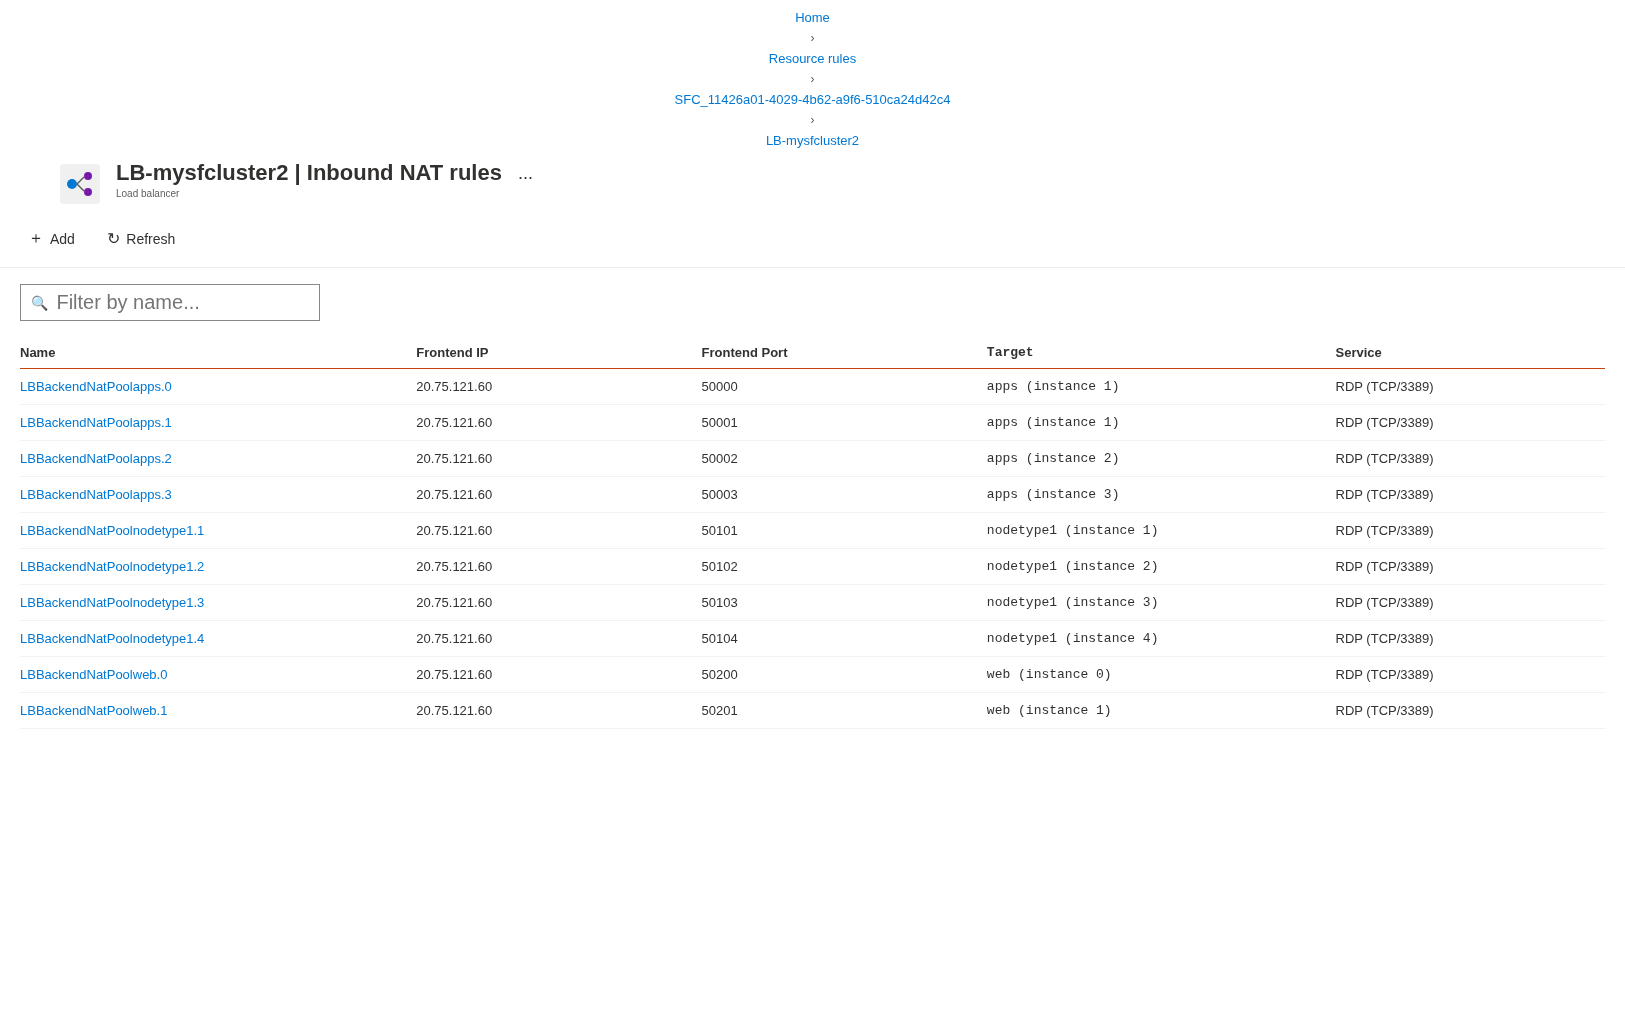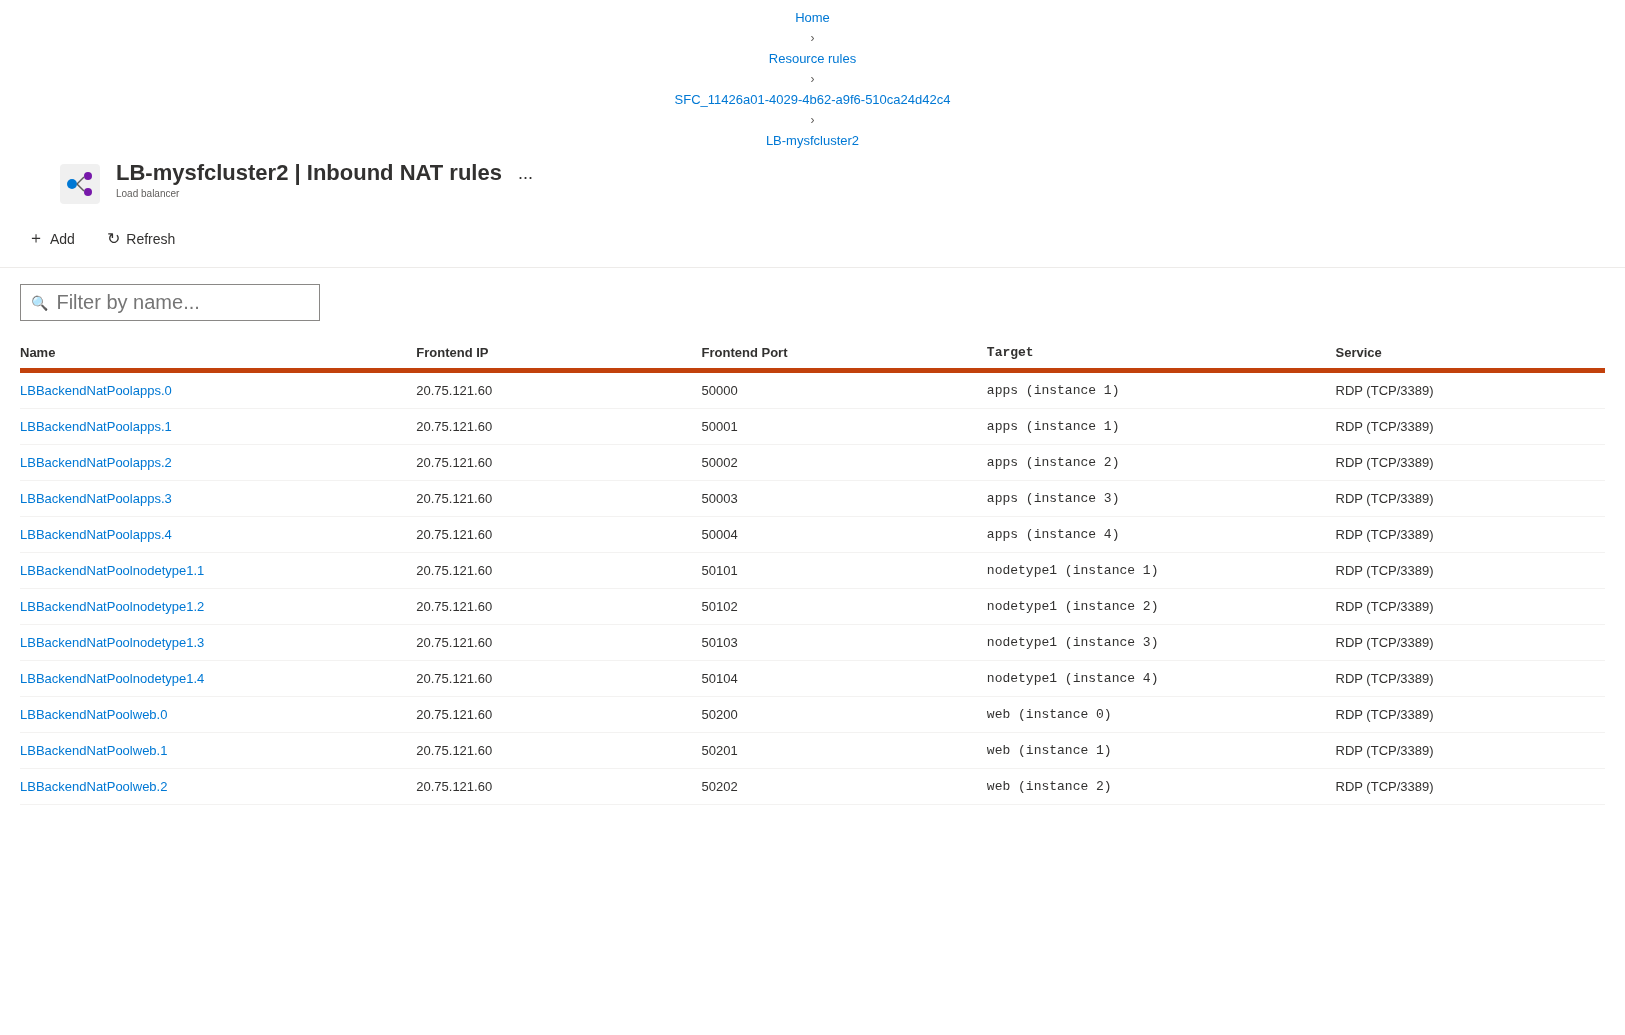--- a/index.html
+++ b/index.html
@@ -118,7 +118,7 @@
       border-collapse: collapse;
     }
     thead tr {
-      border-bottom: 5px solid #c2410c;
+      border-bottom: 1px solid #c2410c;
       margin-top: 21px;
     }
     th {

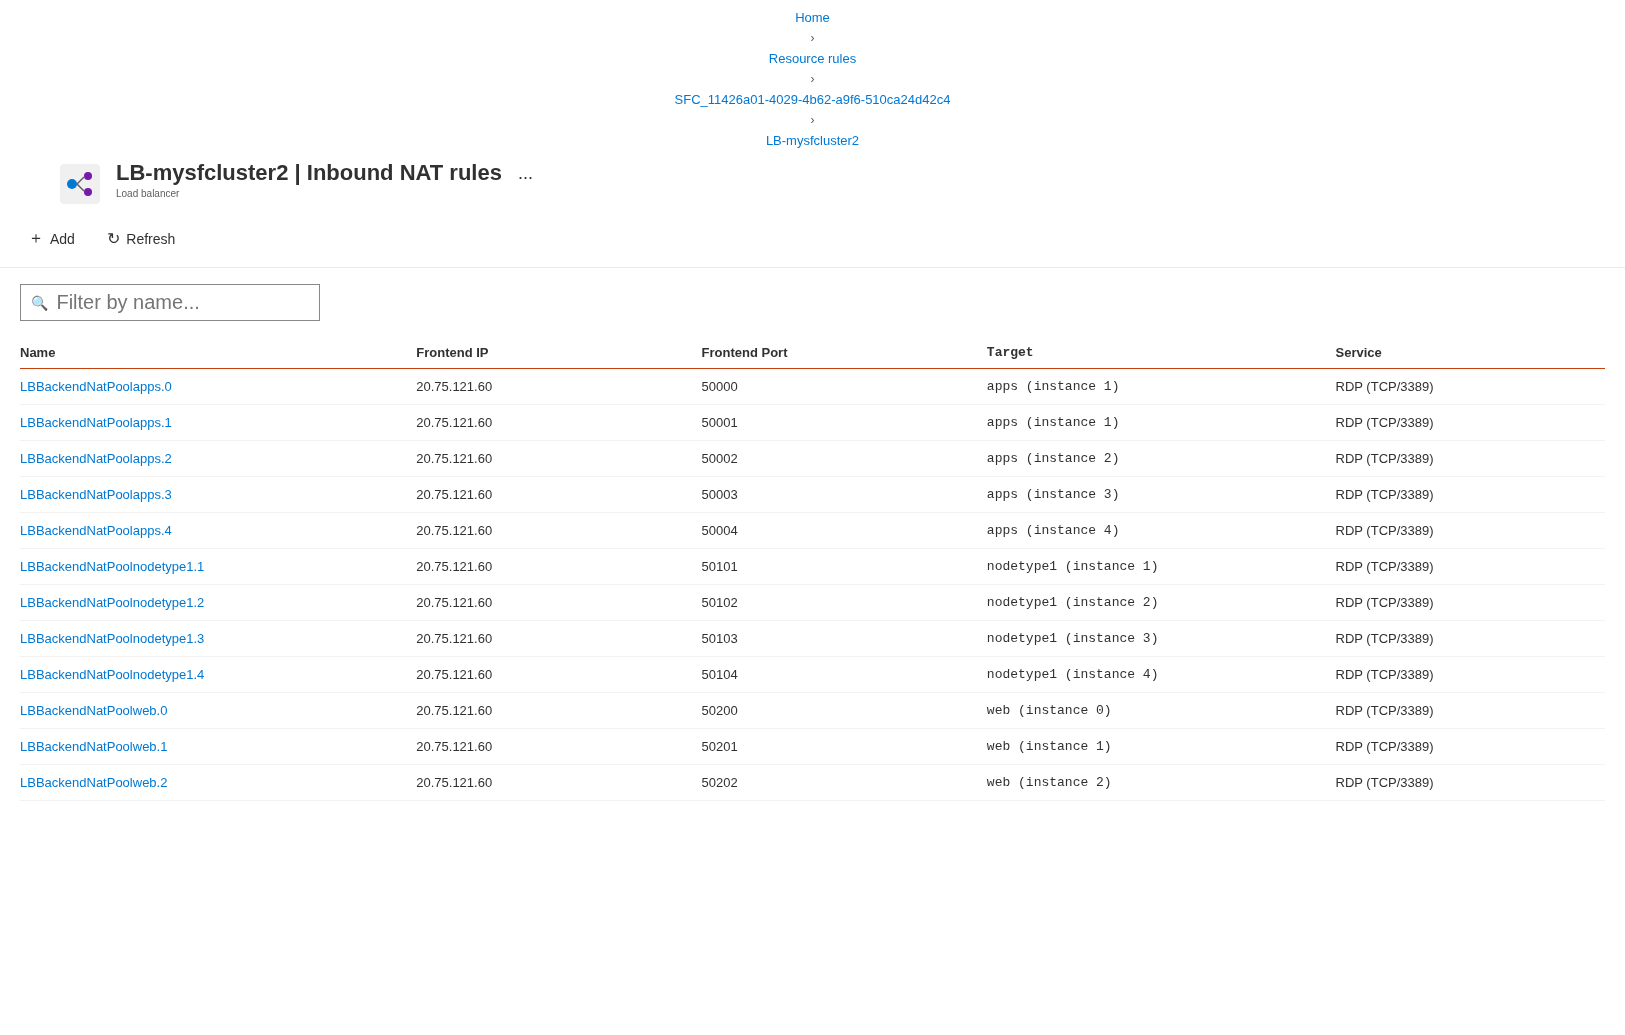--- a/index.html
+++ b/index.html
@@ -245,13 +245,6 @@
           <td class="col-service">RDP (TCP/3389)</td>
         </tr>
         <tr>
-          <td class="col-name"><a class="link-cell" href="#">LBBackendNatPoolapps.4</a></td>
-          <td class="col-frontend-ip">20.75.121.60</td>
-          <td class="col-frontend-port">50004</td>
-          <td class="col-target">apps (instance 4)</td>
-          <td class="col-service">RDP (TCP/3389)</td>
-        </tr>
-        <tr>
           <td class="col-name"><a class="link-cell" href="#">LBBackendNatPoolnodetype1.1</a></td>
           <td class="col-frontend-ip">20.75.121.60</td>
           <td class="col-frontend-port">50101</td>

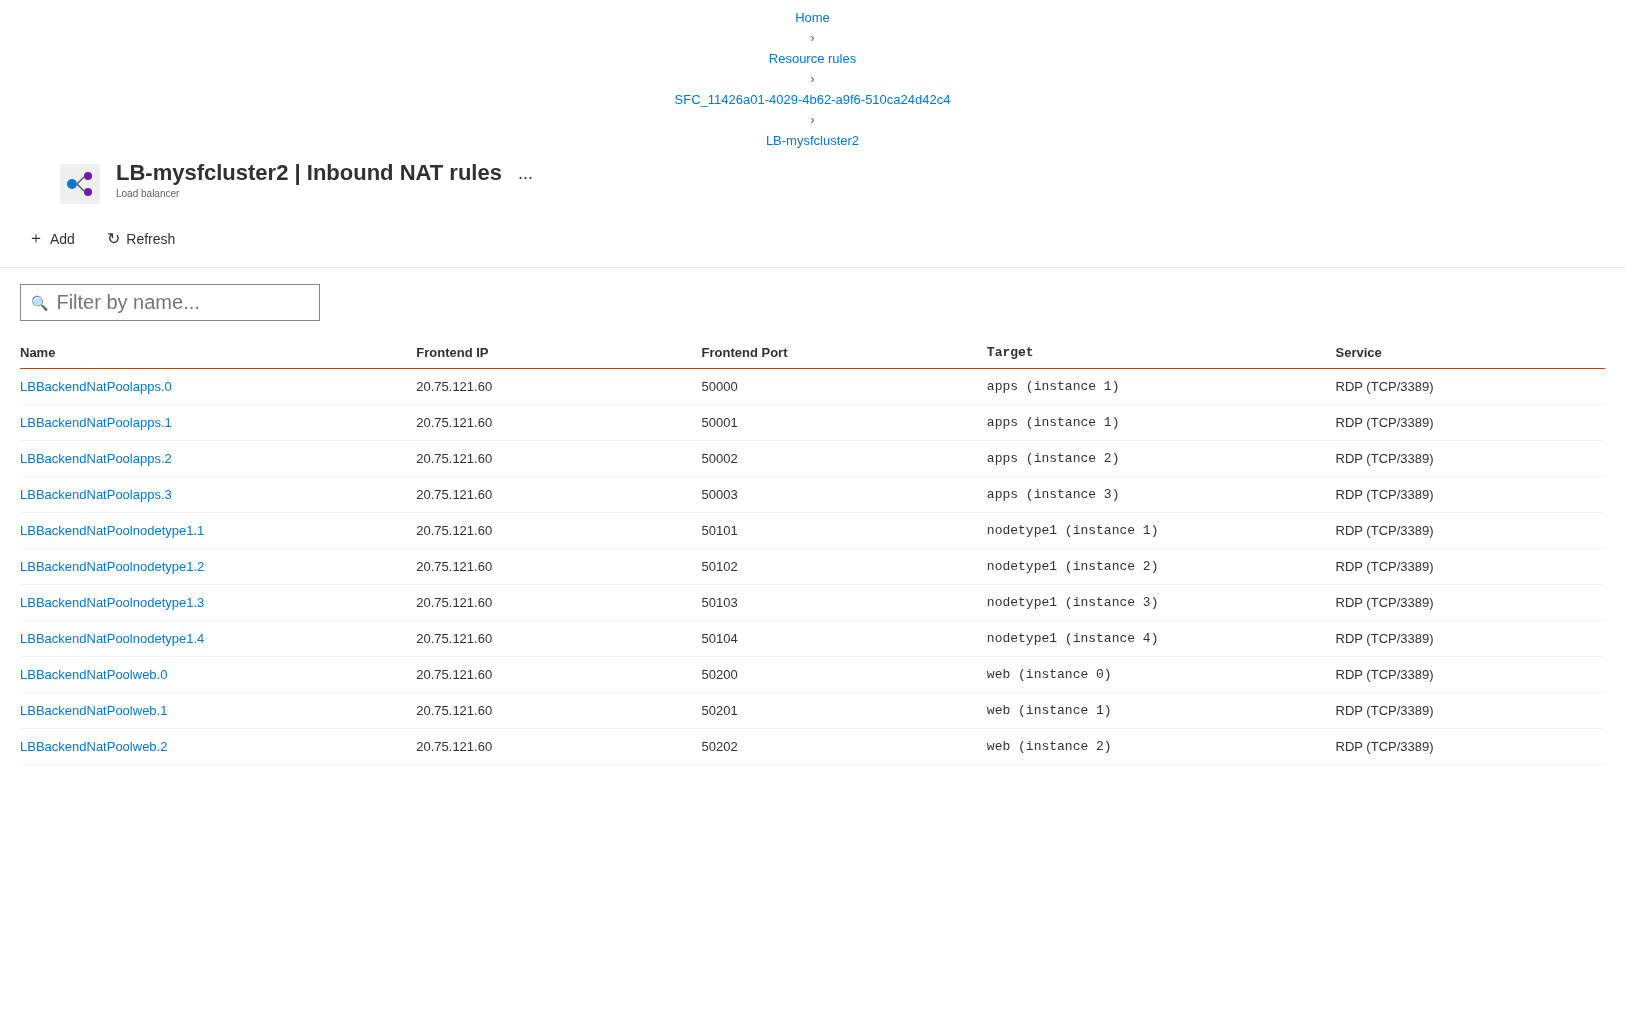--- a/index.html
+++ b/index.html
@@ -286,13 +286,6 @@
           <td class="col-target">web (instance 1)</td>
           <td class="col-service">RDP (TCP/3389)</td>
         </tr>
-        <tr>
-          <td class="col-name"><a class="link-cell" href="#">LBBackendNatPoolweb.2</a></td>
-          <td class="col-frontend-ip">20.75.121.60</td>
-          <td class="col-frontend-port">50202</td>
-          <td class="col-target">web (instance 2)</td>
-          <td class="col-service">RDP (TCP/3389)</td>
-        </tr>
       </tbody>
   </table>
 </div>

